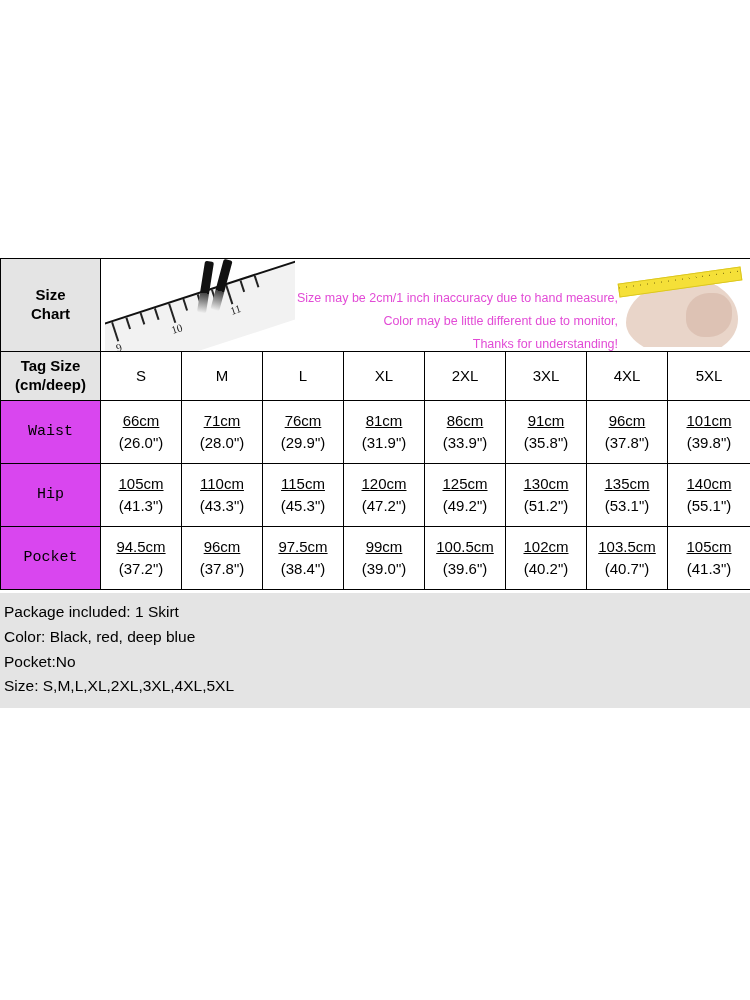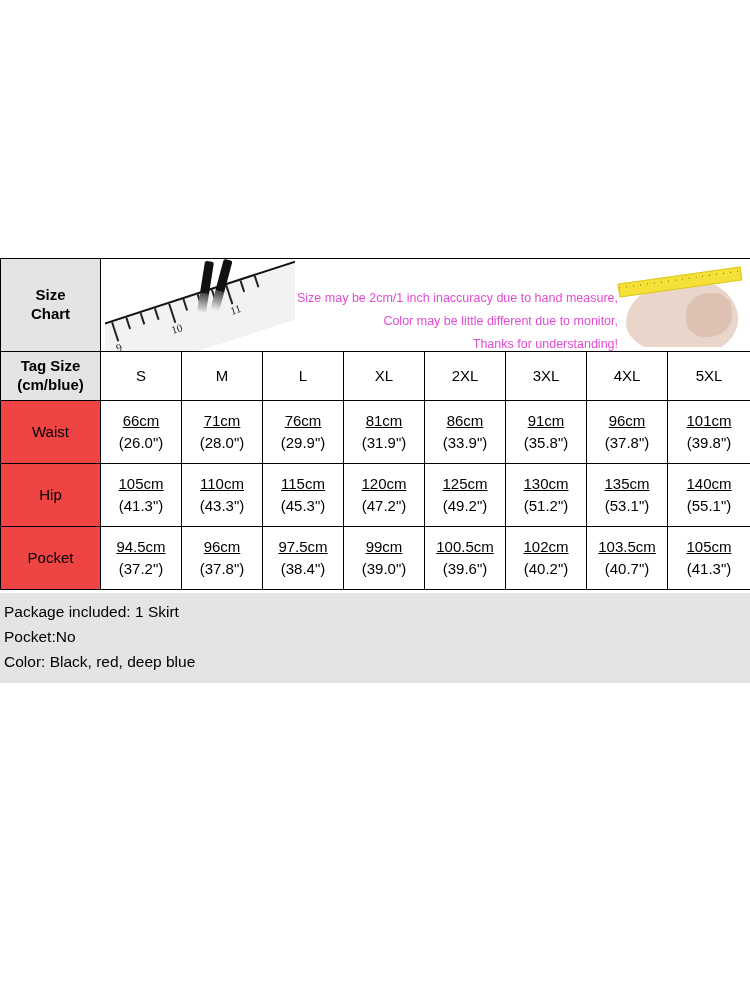--- a/index.html
+++ b/index.html
@@ -253,7 +253,7 @@
       <tr>
         <td class="tag-size-cell">
           <span>Tag Size</span><br>
-          <span>(cm/blue)</span>
+          <span>(cm/deep)</span>
         </td>
         <td class="size-head">S</td>
         <td class="size-head">M</td>

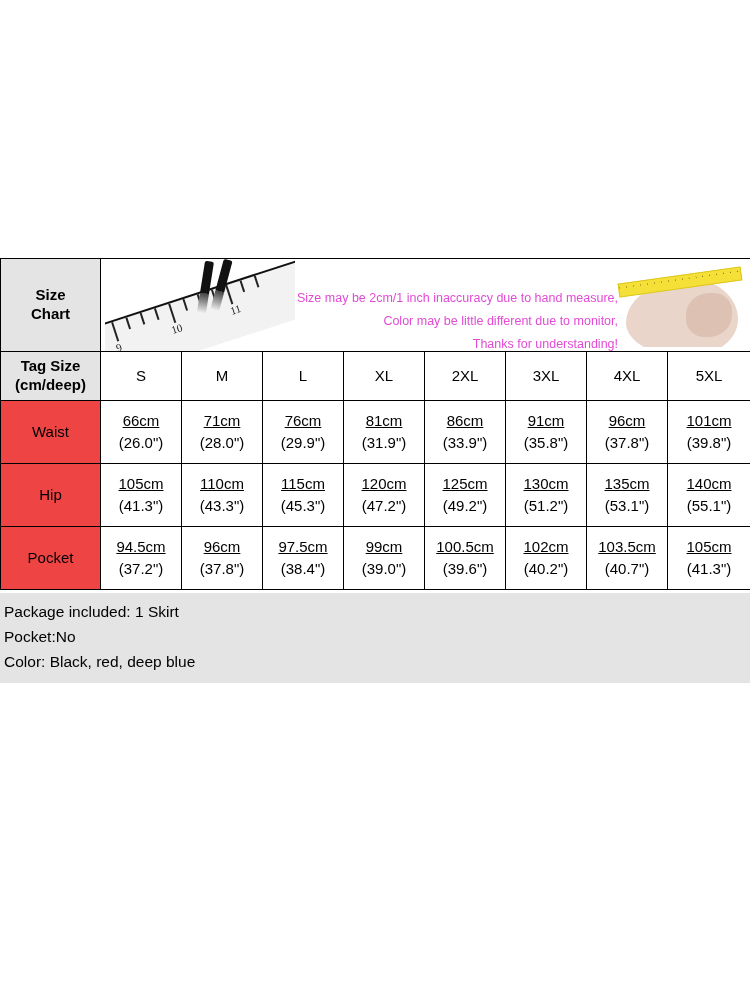--- a/index.html
+++ b/index.html
@@ -168,9 +168,10 @@
     height: 38px;
   }
   .row-label {
-    background: #ef4444;
+    background: #d946ef;
     font-size: 15px;
     width: 100px;
+    font-family: Liberation Mono, monospace;
   }
   .meas-cell {
     height: 62px;

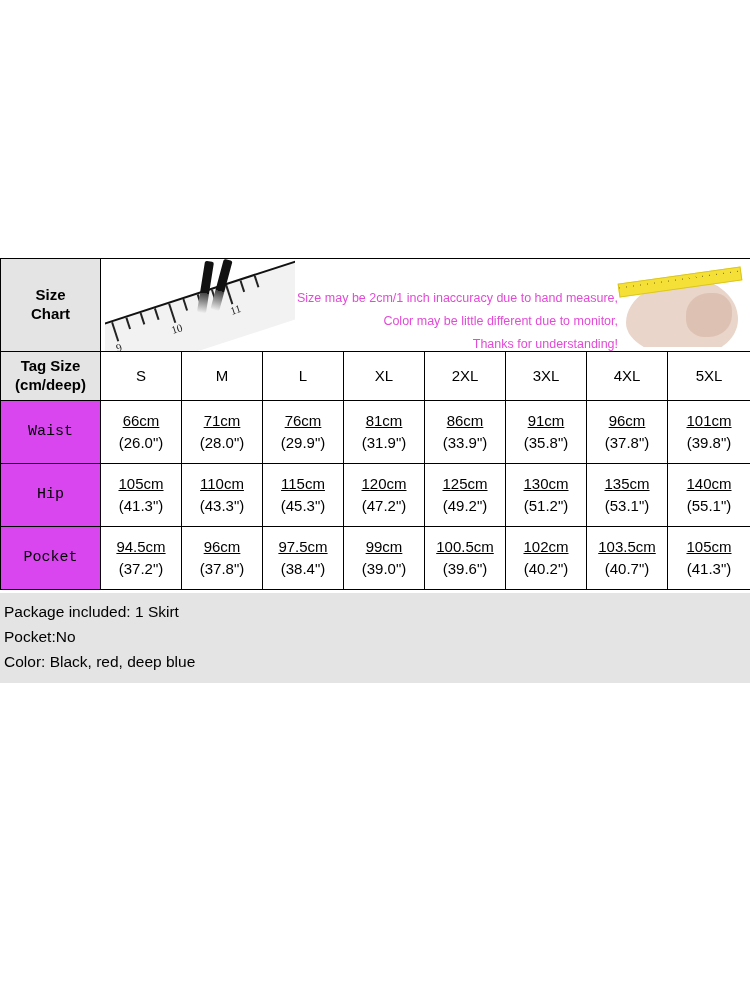--- a/index.html
+++ b/index.html
@@ -379,8 +379,8 @@
 
 <div class="details">
   <div>Package included: 1 Skirt</div>
+  <div>Color: Black, red, deep blue</div>
   <div>Pocket:No</div>
-  <div>Color: Black, red, deep blue</div>
 </div>
 
 </body></html>

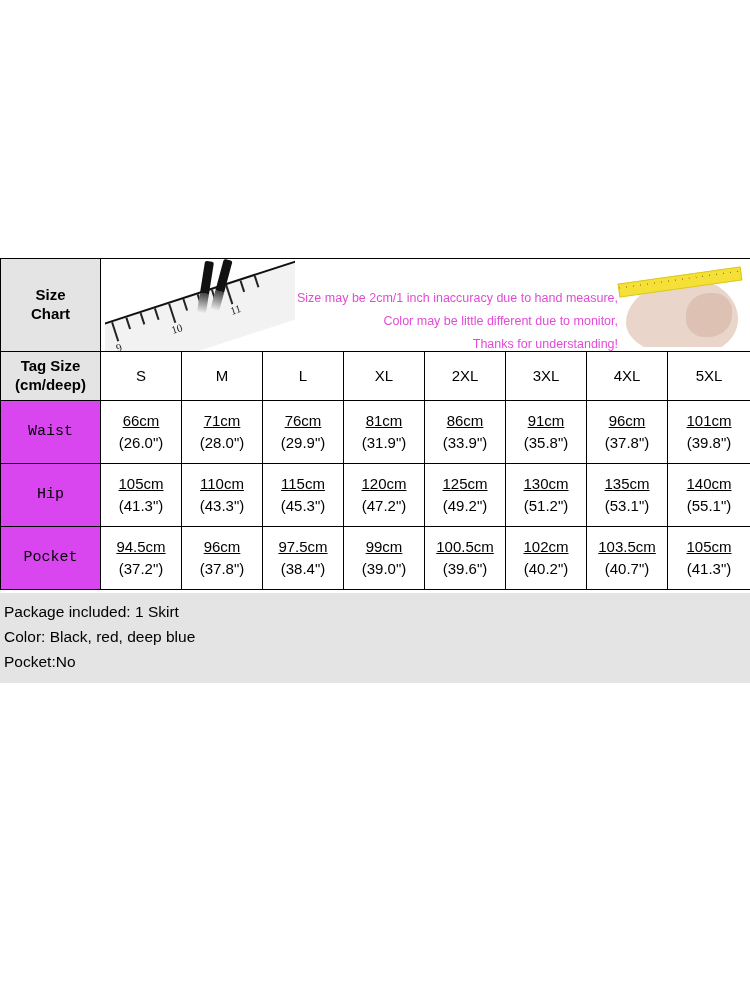--- a/index.html
+++ b/index.html
@@ -381,6 +381,7 @@
   <div>Package included: 1 Skirt</div>
   <div>Color: Black, red, deep blue</div>
   <div>Pocket:No</div>
+  <div>Size: S,M,L,XL,2XL,3XL,4XL,5XL</div>
 </div>
 
 </body></html>

